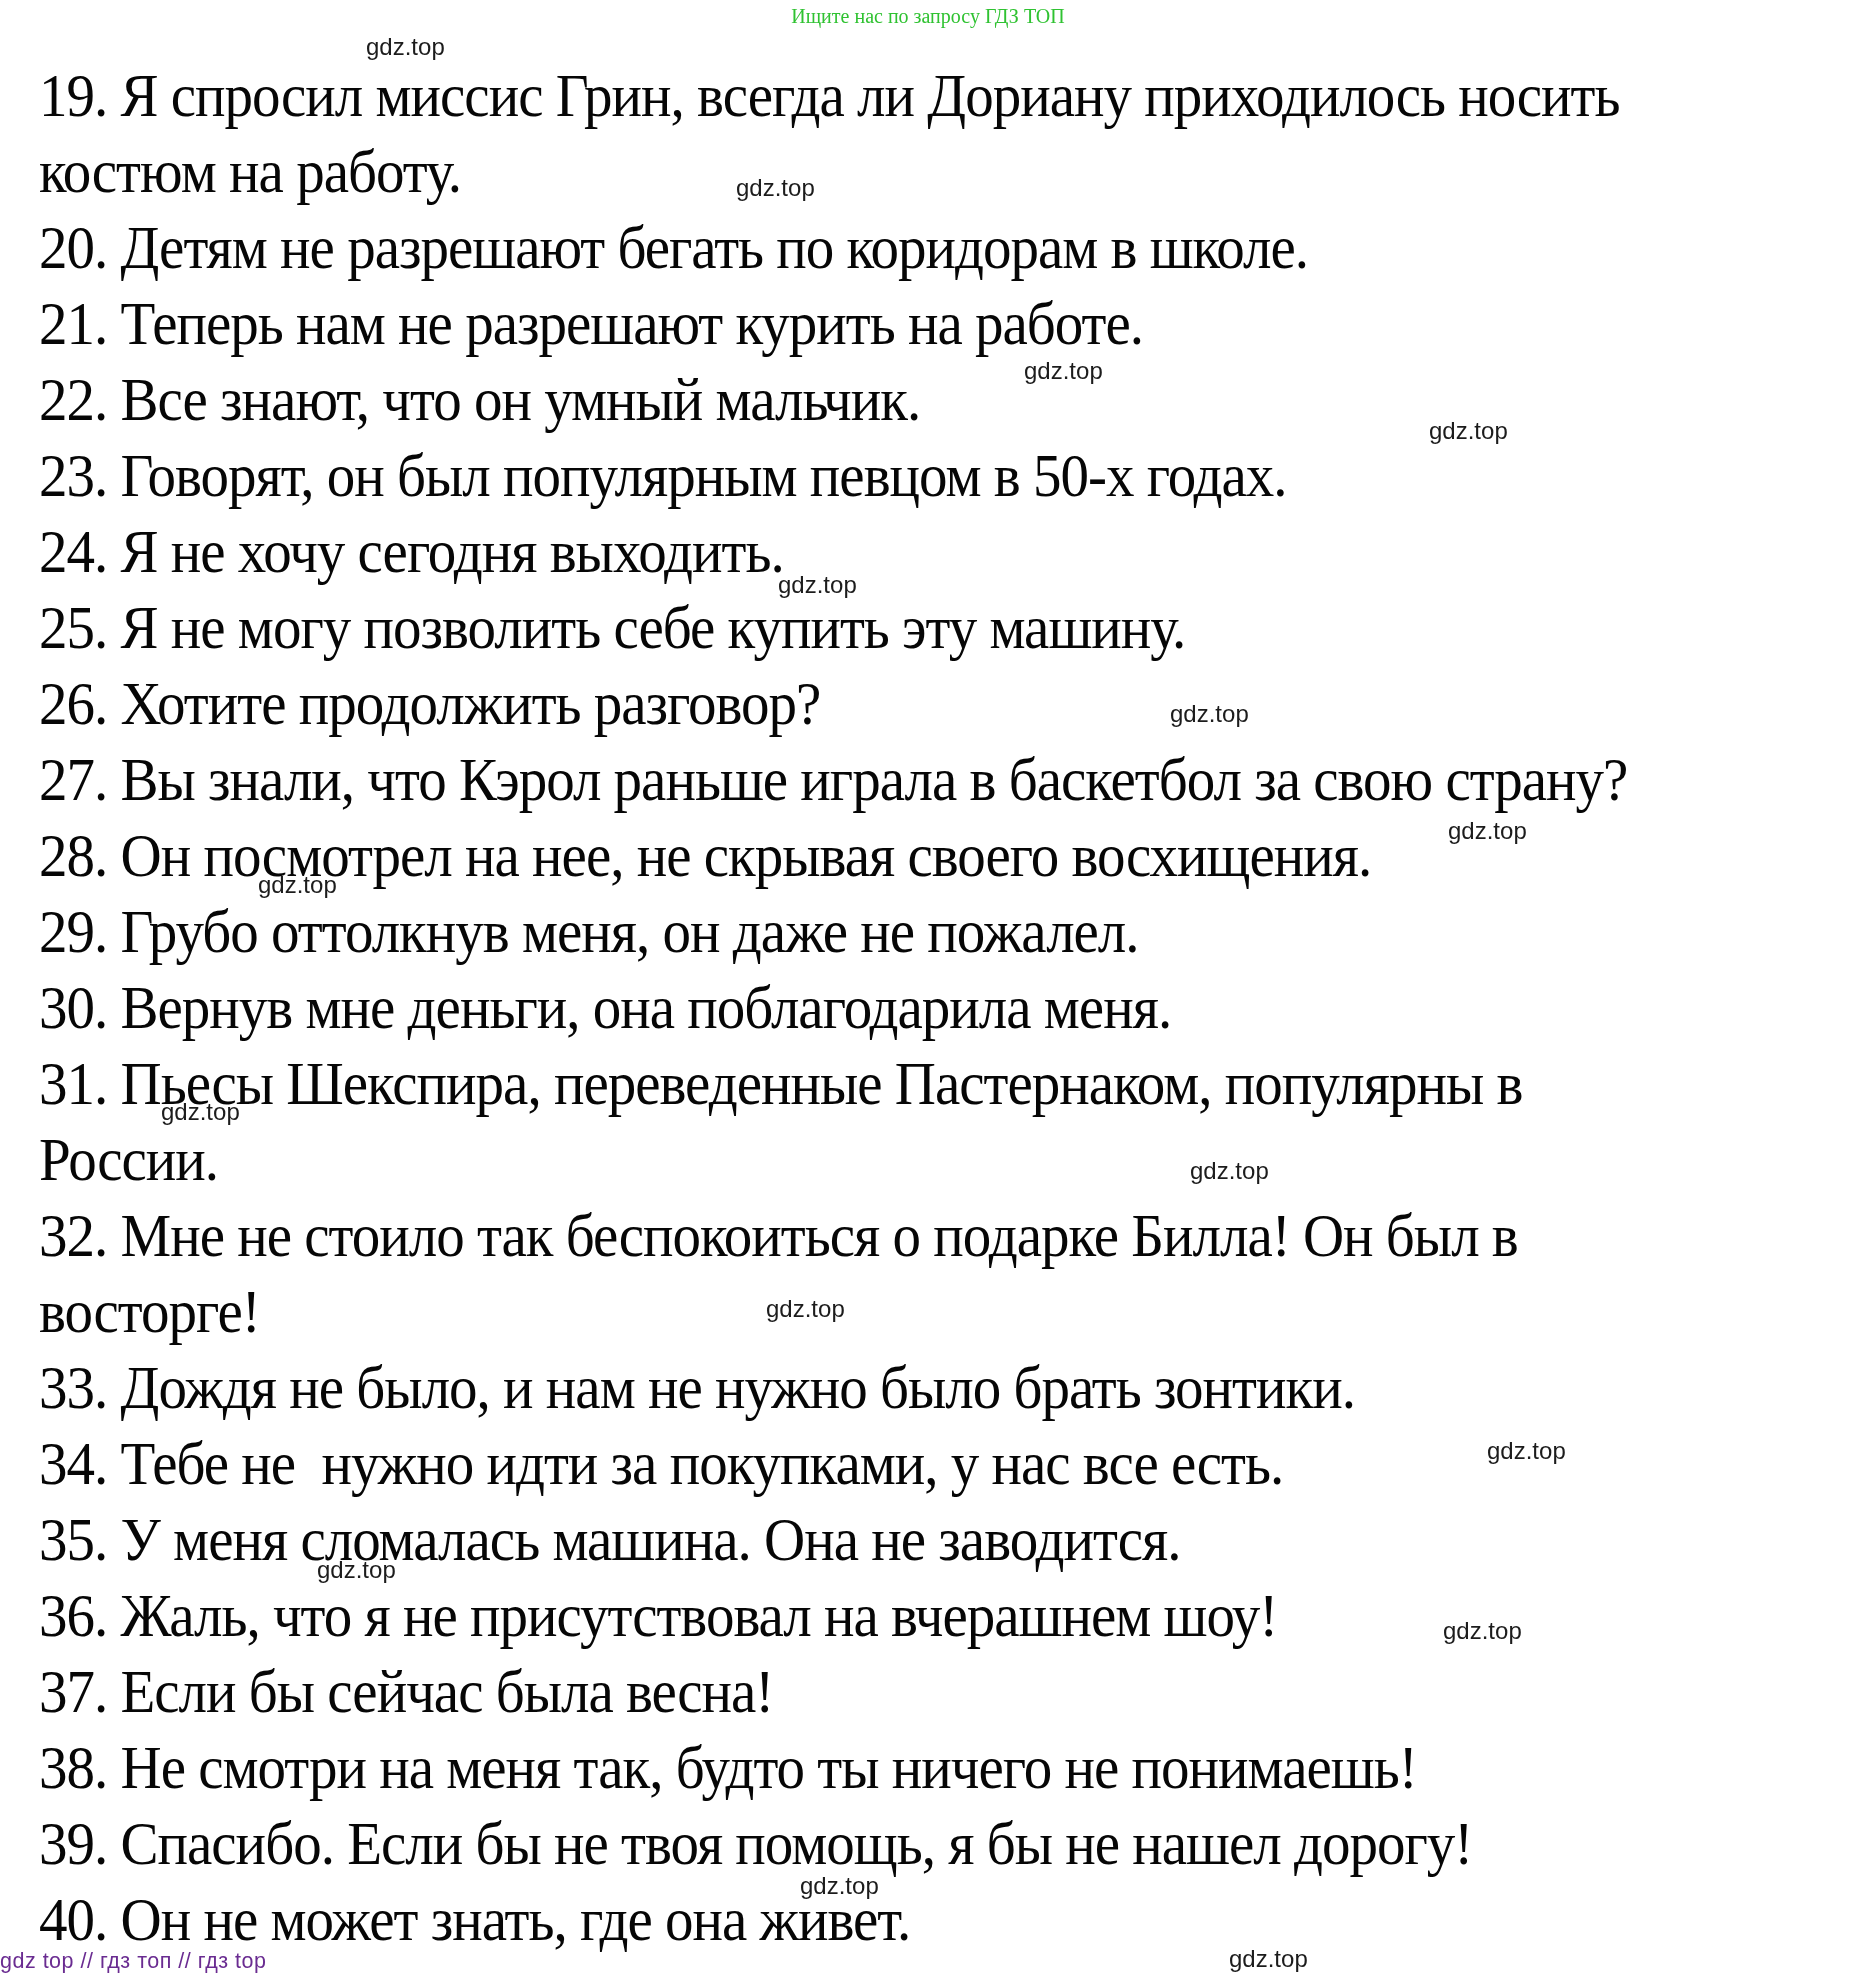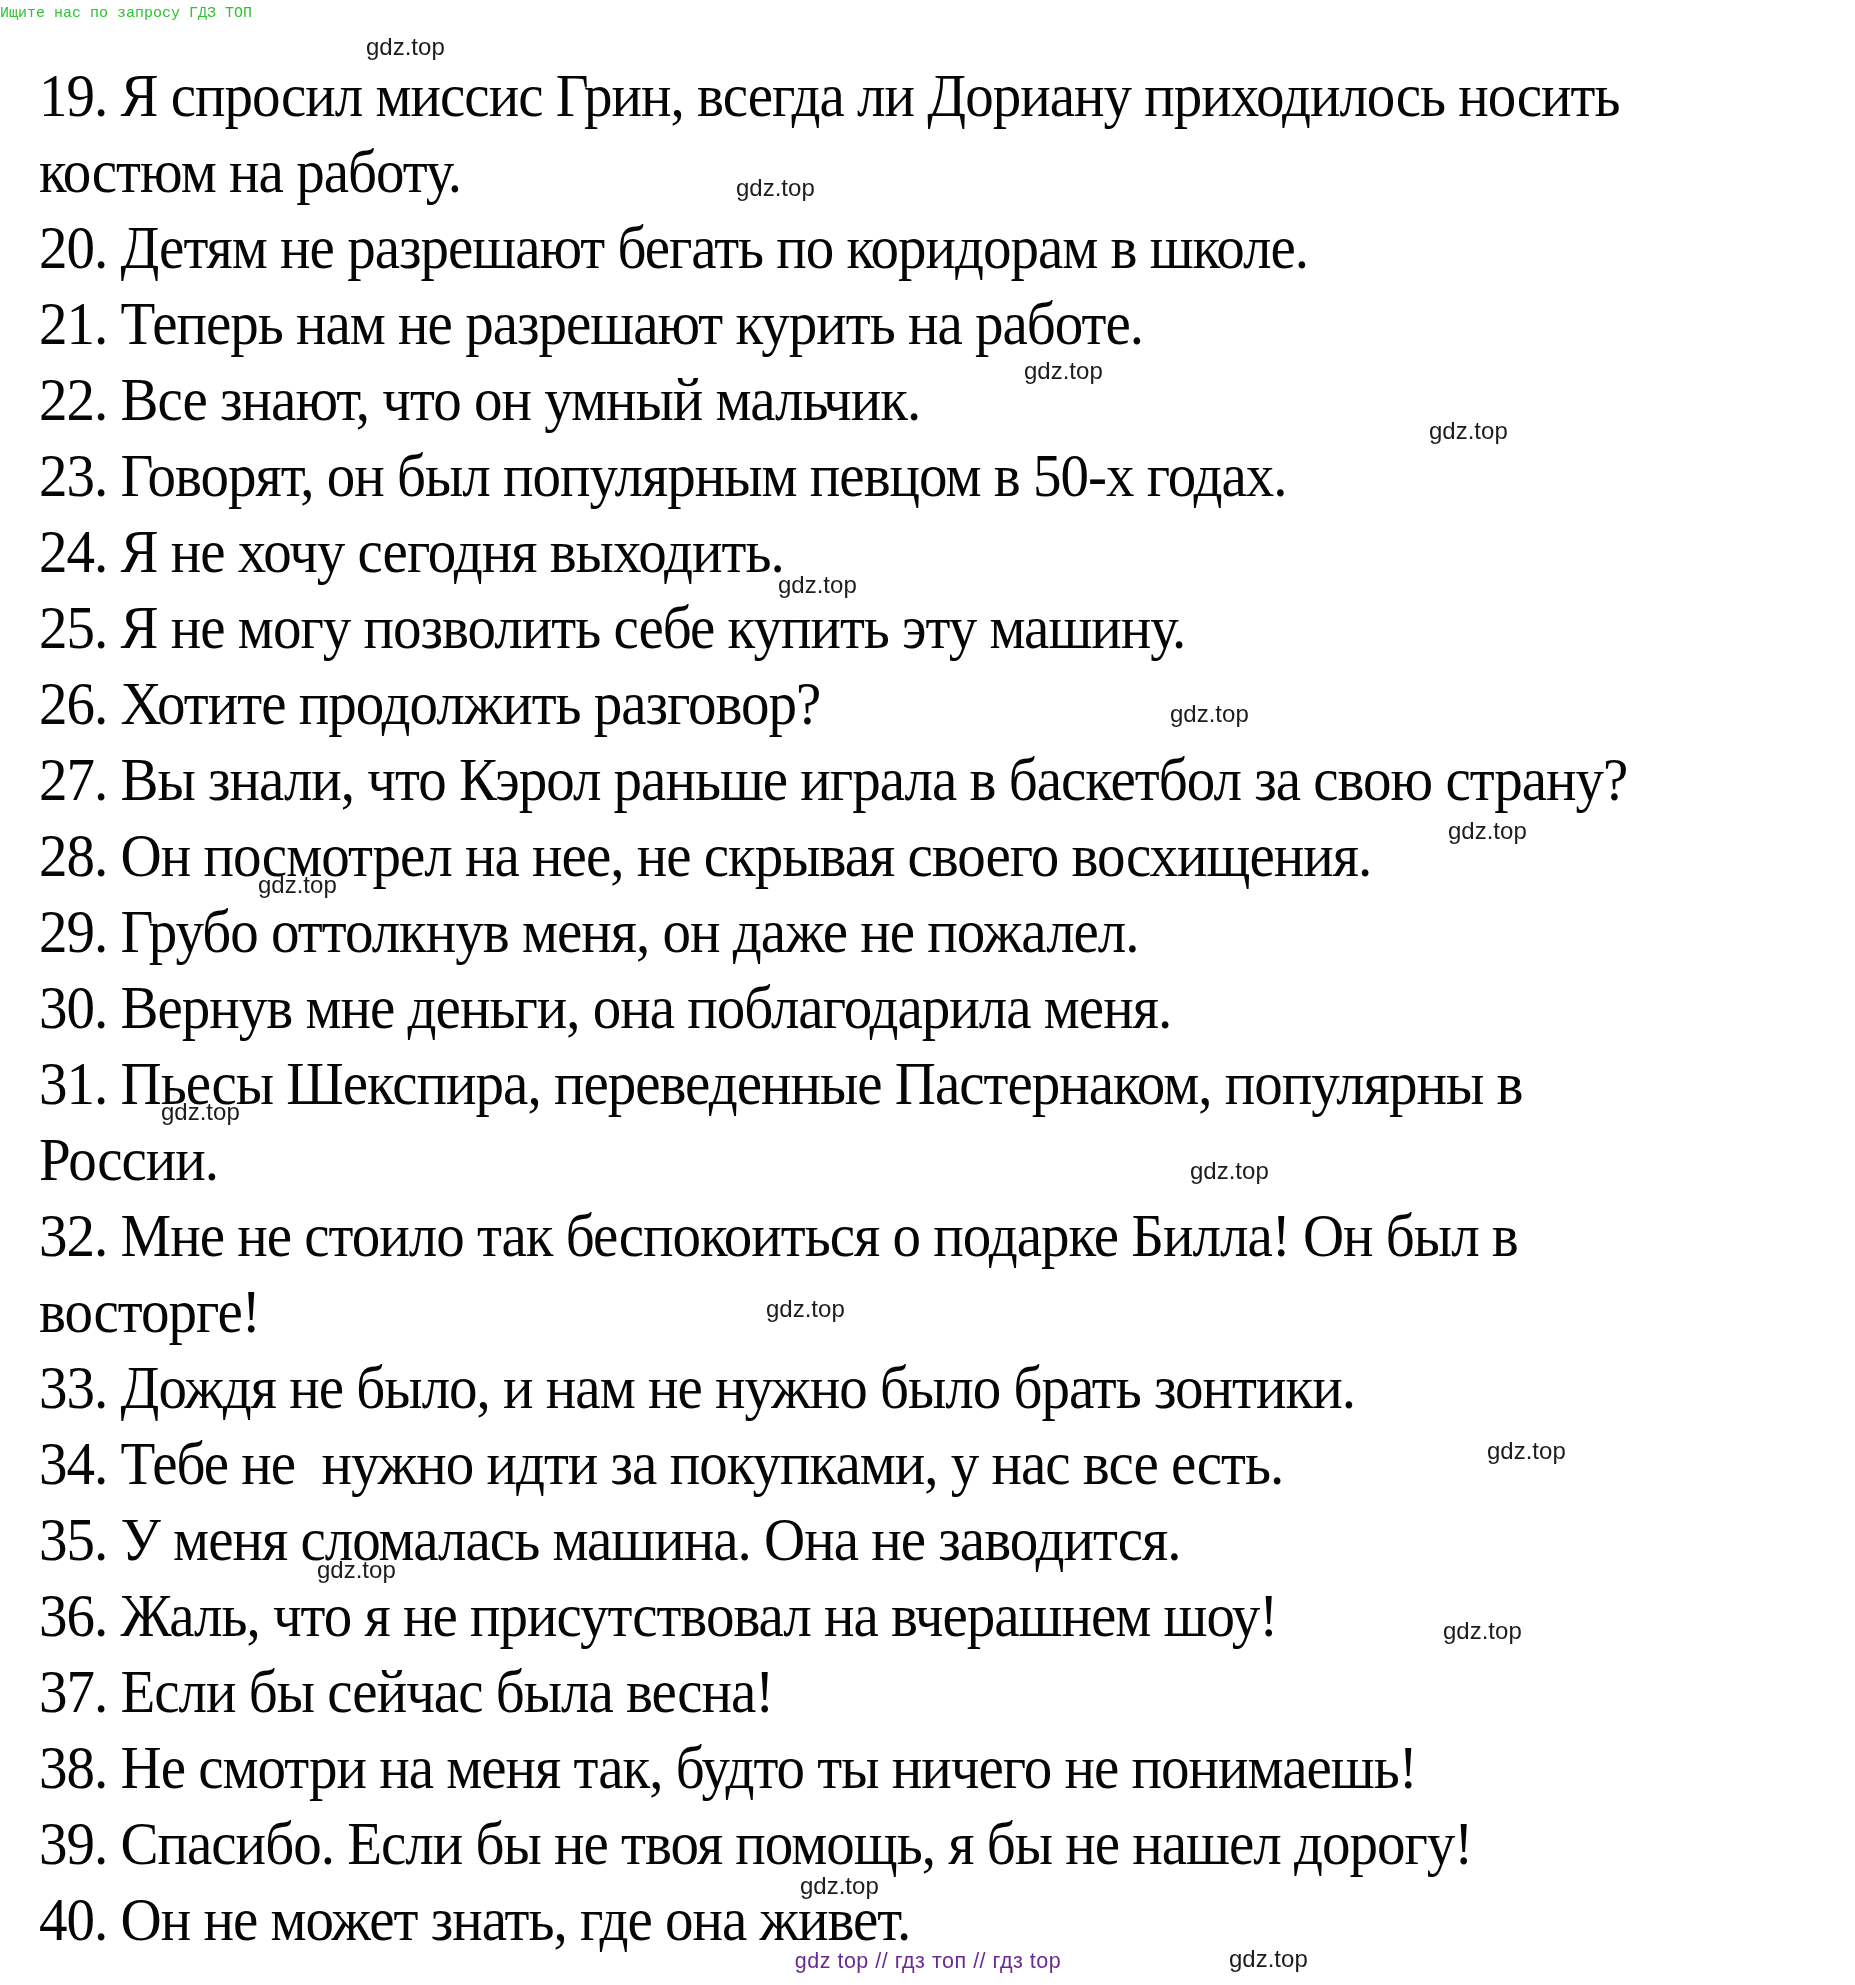--- a/index.html
+++ b/index.html
@@ -24,9 +24,9 @@
   .promo {
     position: absolute;
     top: 4.9px; left: 0; width: 100%;
-    text-align: left;
-    font-family: Liberation Mono, monospace;
-    font-size: 15px;
+    text-align: center;
+    font-family: Liberation Serif, serif;
+    font-size: 20px;
     color: var(--green);
   }
   .content {

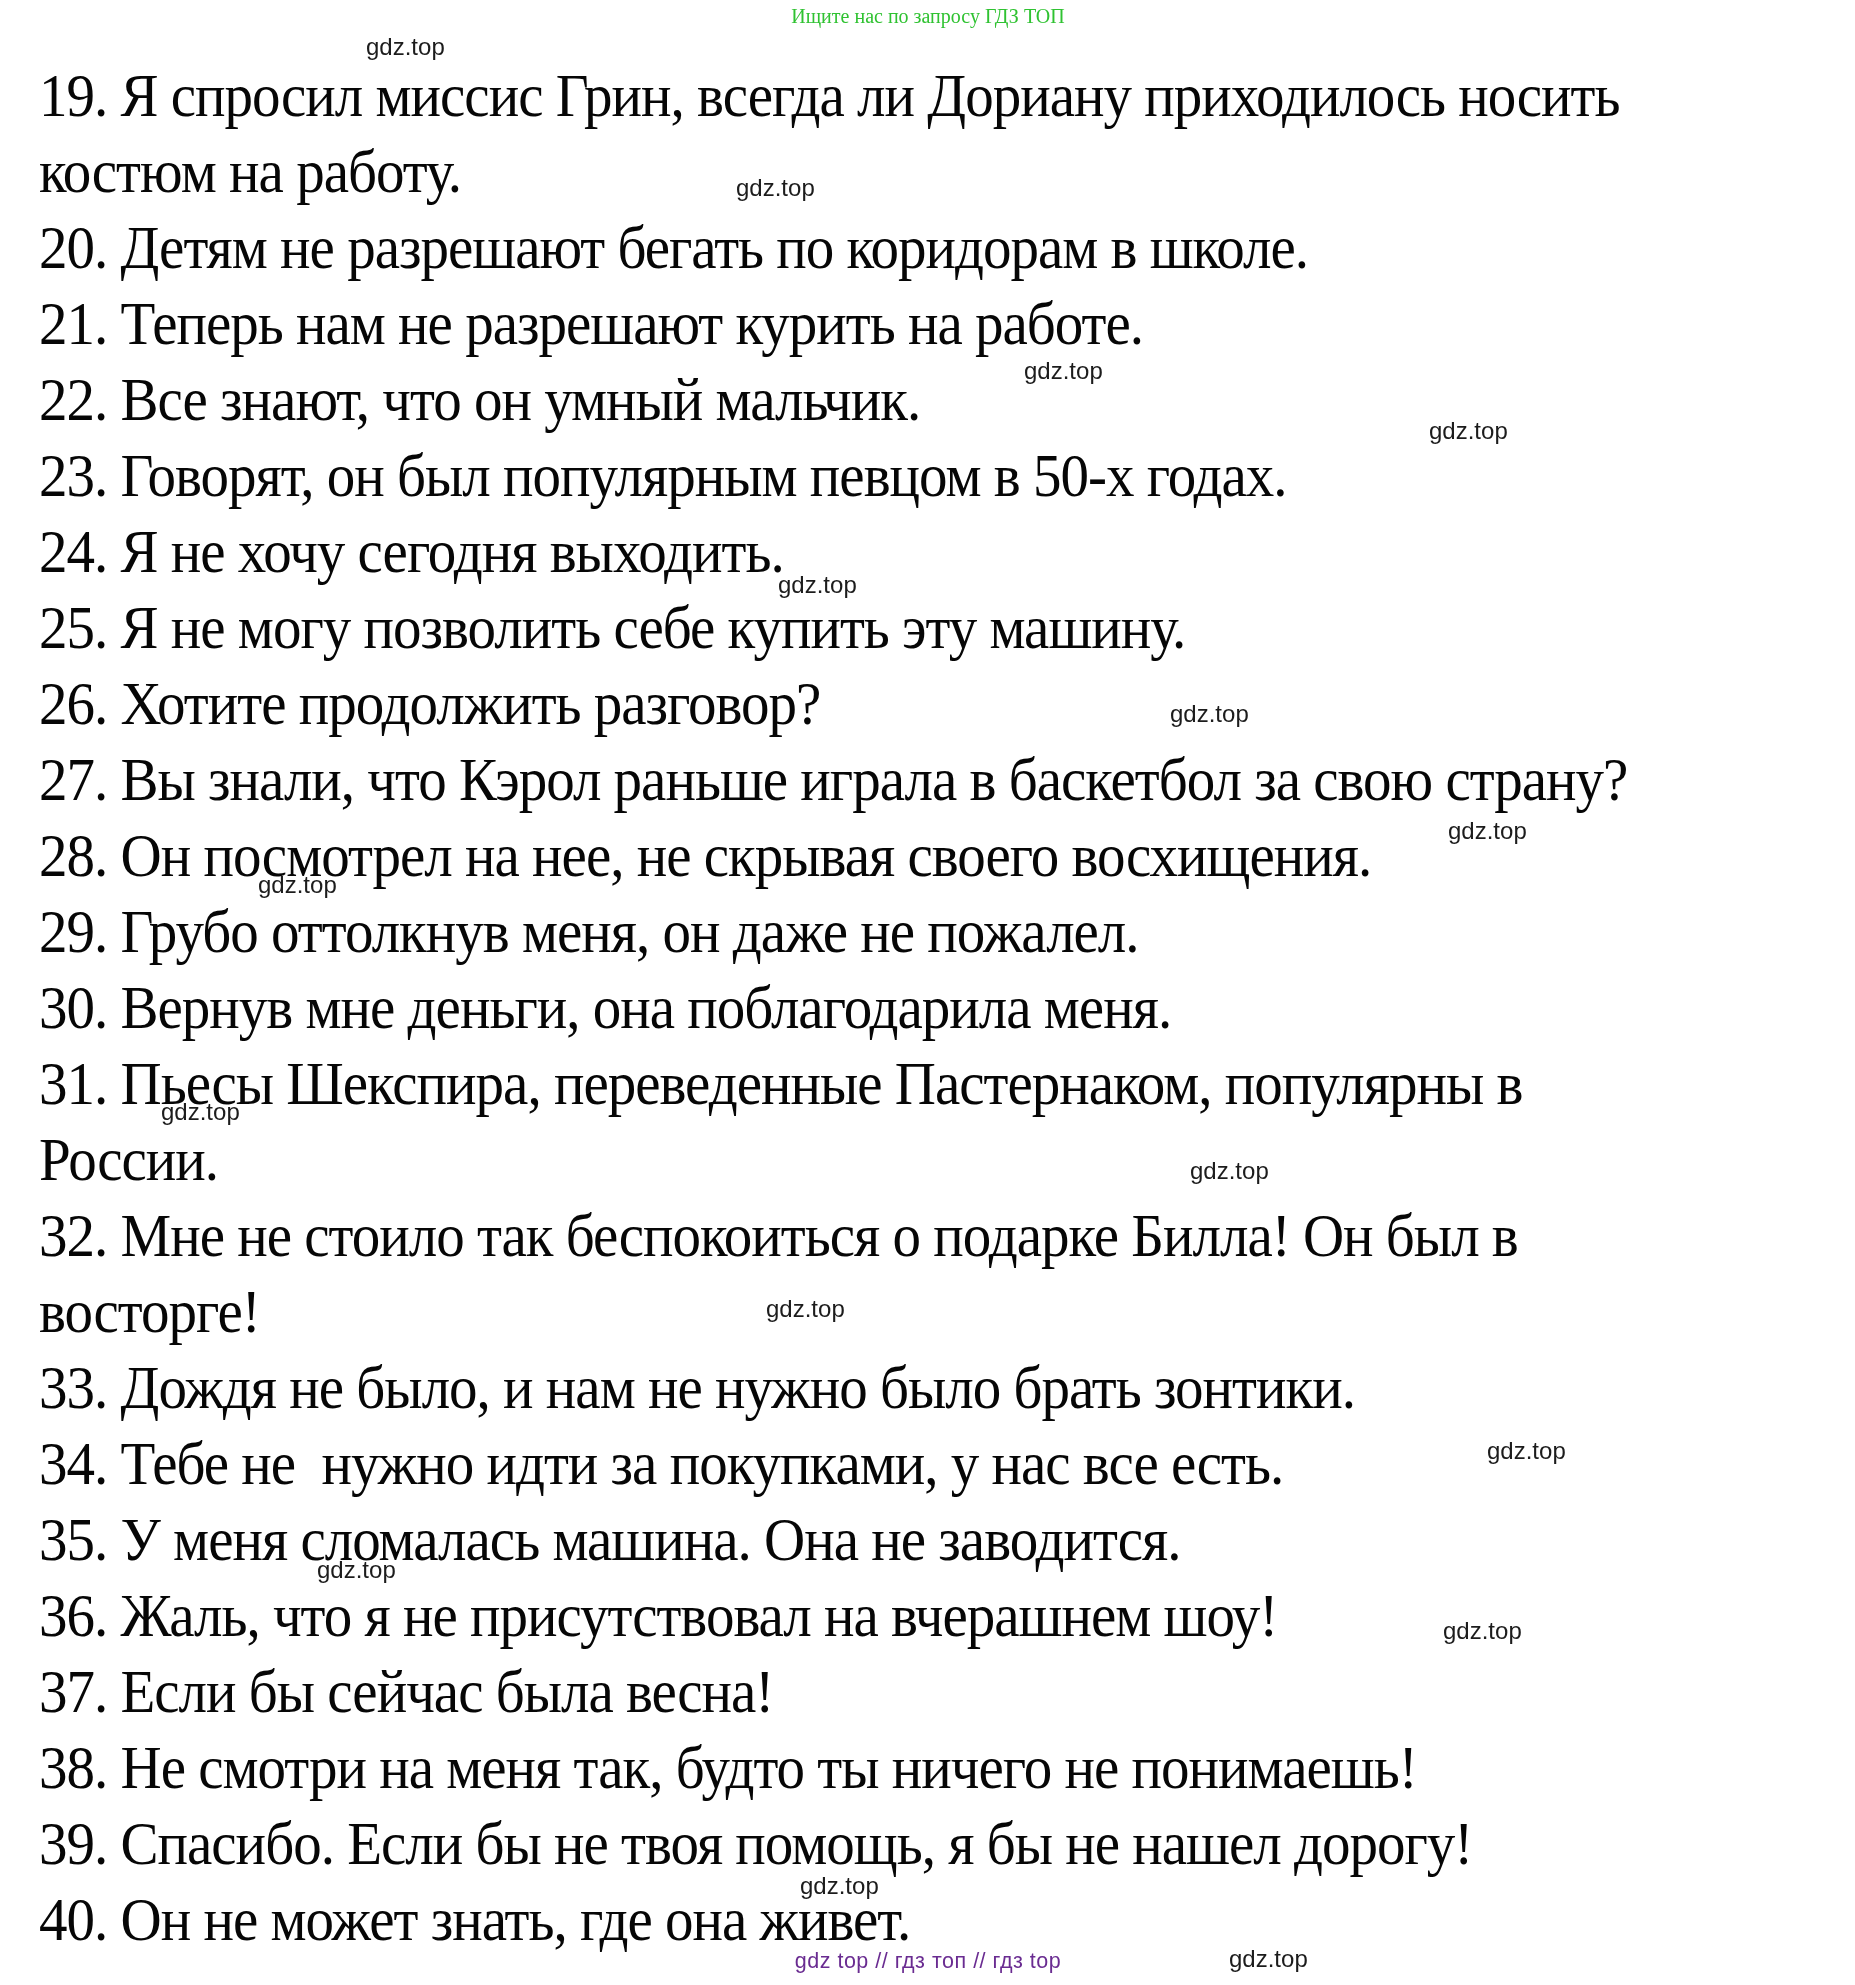--- a/index.html
+++ b/index.html
@@ -53,7 +53,7 @@
   .footer {
     position: absolute;
     top: 1949px; left: 0; width: 100%;
-    text-align: center;
+    text-align: left;
     font-family: "Liberation Sans", sans-serif;
     font-size: 21.5px;
     letter-spacing: 0.5px;

